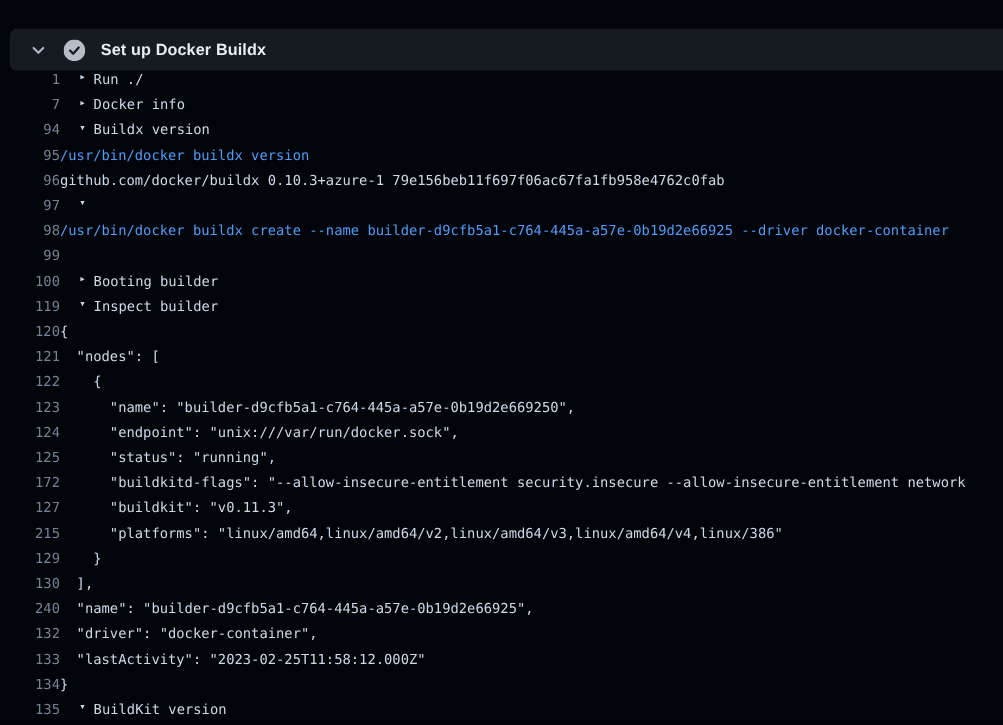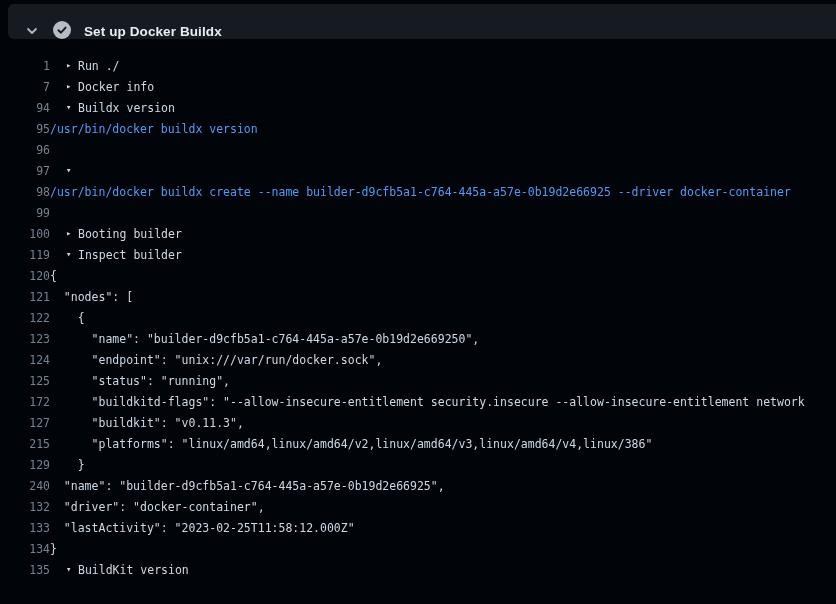--- a/index.html
+++ b/index.html
@@ -10,12 +10,12 @@
   }
   .step-header {
     position: absolute;
-    left: 8px; top: 4px; right: 0;
+    left: 8px; top: 24px; right: 0;
     height: 35px;
     background: #161b22;
     border-radius: 6px 0 0 6px;
     display: flex;
-    align-items: flex-end;
+    align-items: center;
     padding-left: 16px;
     cursor: pointer;
   }

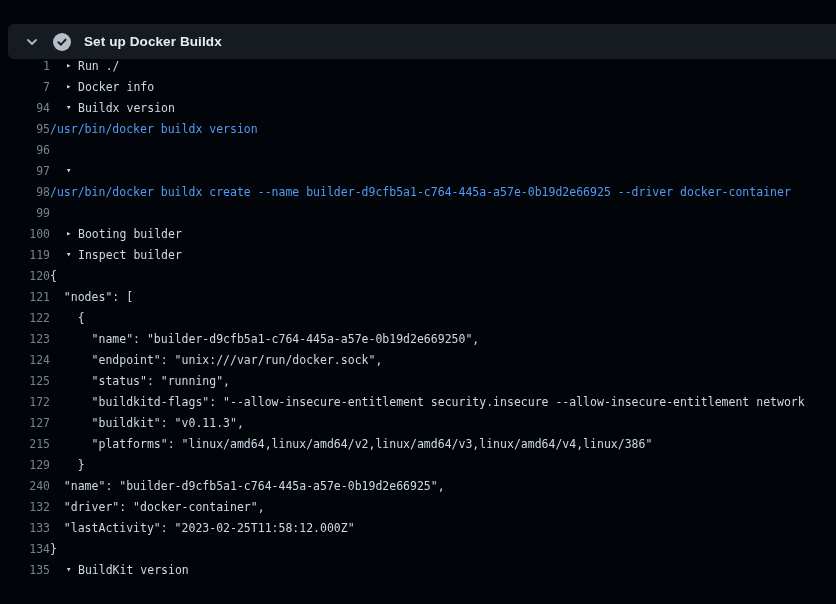--- a/index.html
+++ b/index.html
@@ -87,7 +87,7 @@
     <div class="row"><a class="num">7</a><span class="toggle">▸</span><span class="gtext">Docker info</span></div>
     <div class="row"><a class="num">94</a><span class="toggle">▾</span><span class="gtext">Buildx version</span></div>
     <div class="row"><a class="num">95</a><span class="ltext cmd">/usr/bin/docker buildx version</span></div>
-    <div class="row"><a class="num">96</a></div>
+    <div class="row"><a class="num">96</a><span class="ltext">github.com/docker/buildx 0.10.3+azure-1 79e156beb11f697f06ac67fa1fb958e4762c0fab</span></div>
     <div class="row"><a class="num">97</a><span class="toggle">▾</span></div>
     <div class="row"><a class="num">98</a><span class="ltext cmd">/usr/bin/docker buildx create --name builder-d9cfb5a1-c764-445a-a57e-0b19d2e66925 --driver docker-container</span></div>
     <div class="row"><a class="num">99</a></div>

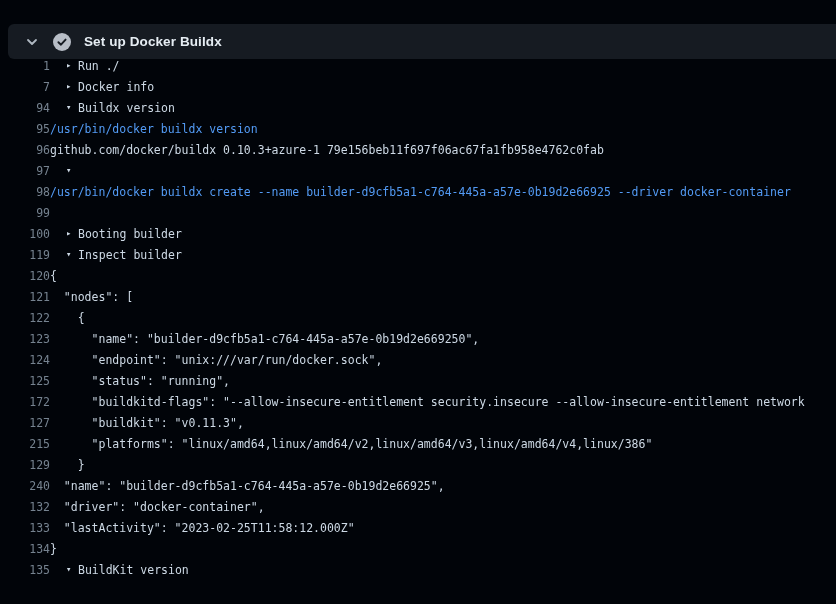--- a/index.html
+++ b/index.html
@@ -103,6 +103,7 @@
     <div class="row"><a class="num">127</a><span class="ltext">      "buildkit": "v0.11.3",</span></div>
     <div class="row"><a class="num">215</a><span class="ltext">      "platforms": "linux/amd64,linux/amd64/v2,linux/amd64/v3,linux/amd64/v4,linux/386"</span></div>
     <div class="row"><a class="num">129</a><span class="ltext">    }</span></div>
+    <div class="row"><a class="num">130</a><span class="ltext">  ],</span></div>
     <div class="row"><a class="num">240</a><span class="ltext">  "name": "builder-d9cfb5a1-c764-445a-a57e-0b19d2e66925",</span></div>
     <div class="row"><a class="num">132</a><span class="ltext">  "driver": "docker-container",</span></div>
     <div class="row"><a class="num">133</a><span class="ltext">  "lastActivity": "2023-02-25T11:58:12.000Z"</span></div>

